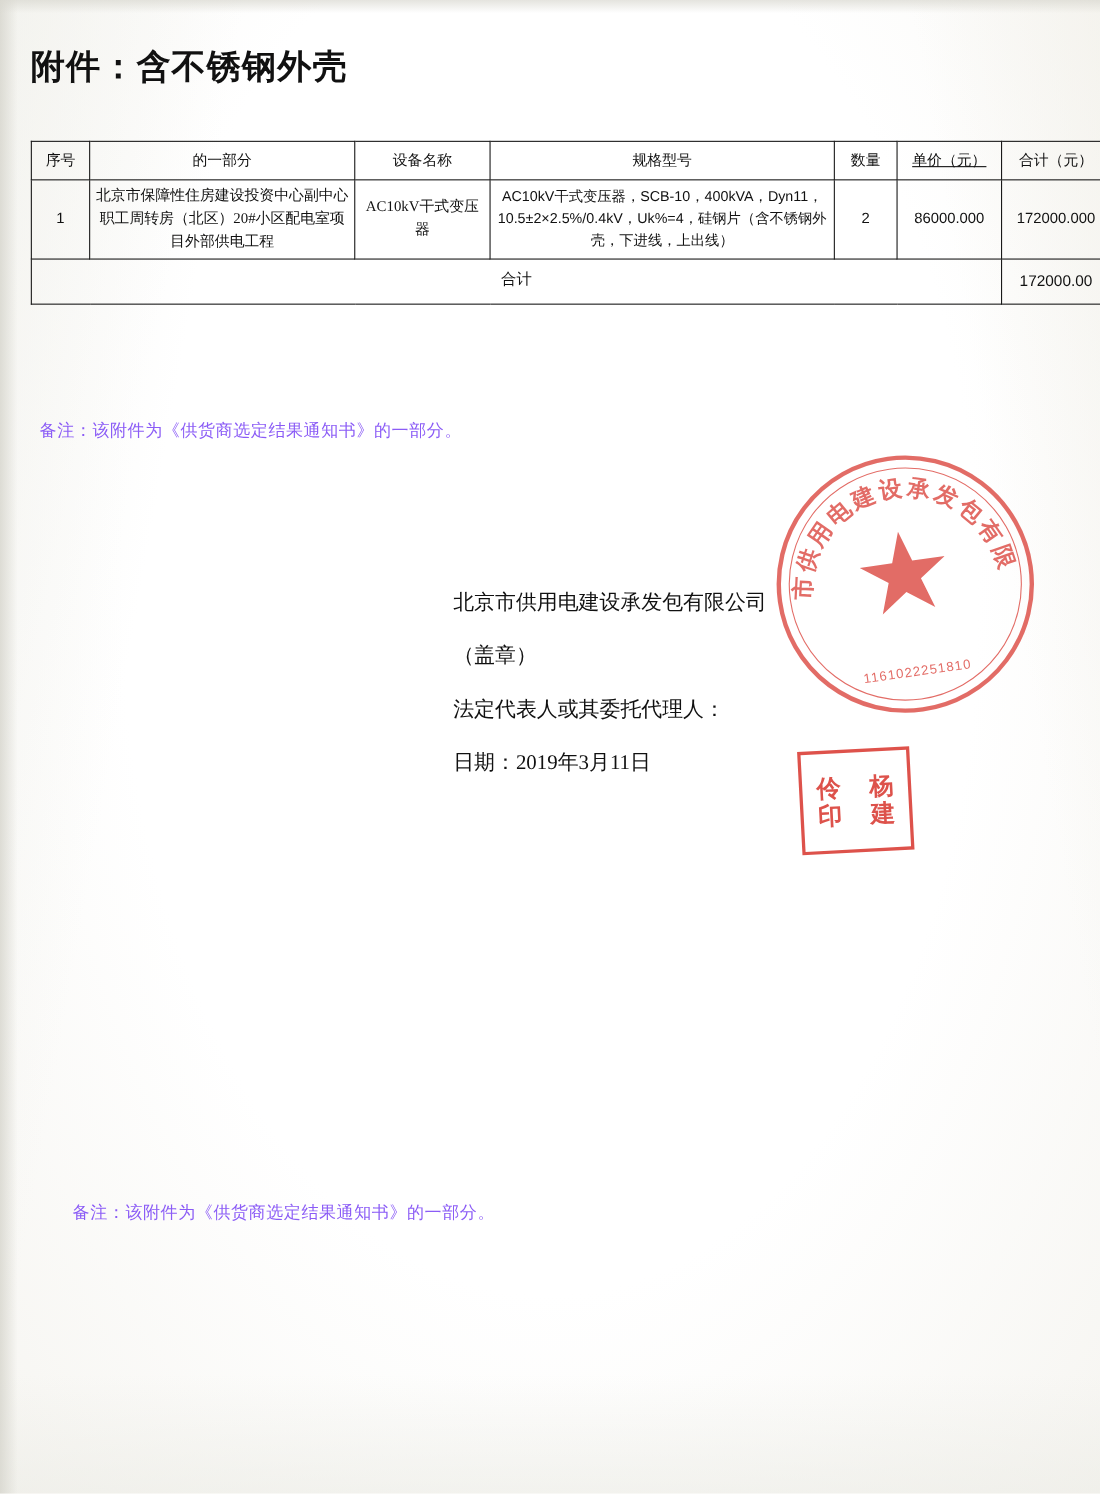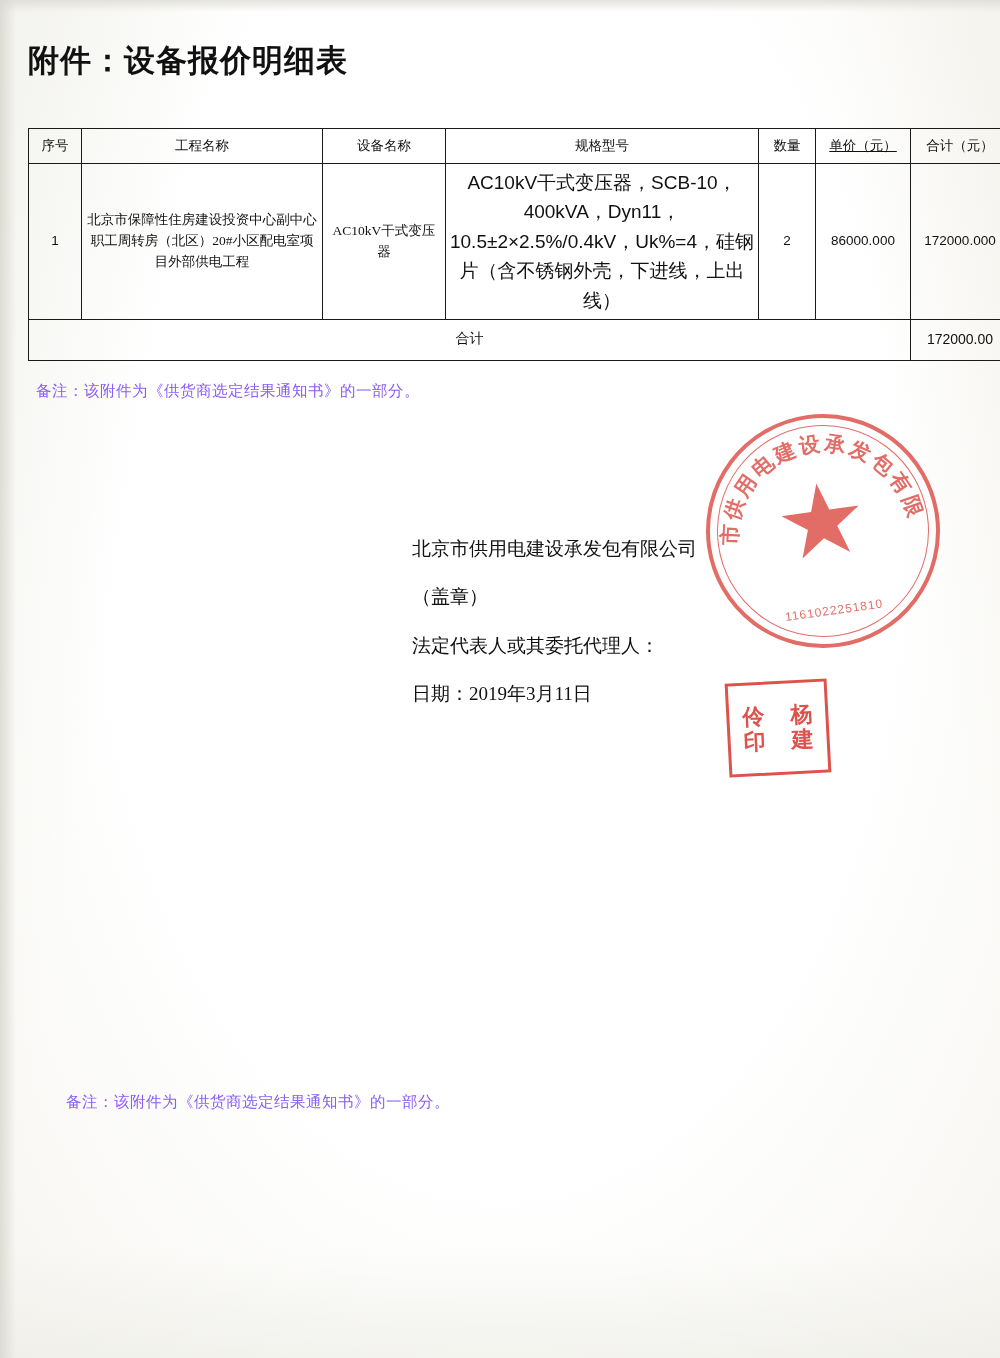--- a/index.html
+++ b/index.html
@@ -249,7 +249,7 @@
   <div id="scan-edge-left"></div>
   <div id="scan-edge-top"></div>
 
-  <div class="doc-title">附件：设备报价明细表</div>
+  <div class="doc-title">附件：含不锈钢外壳</div>
 
   <table id="quote-table">
     <thead>

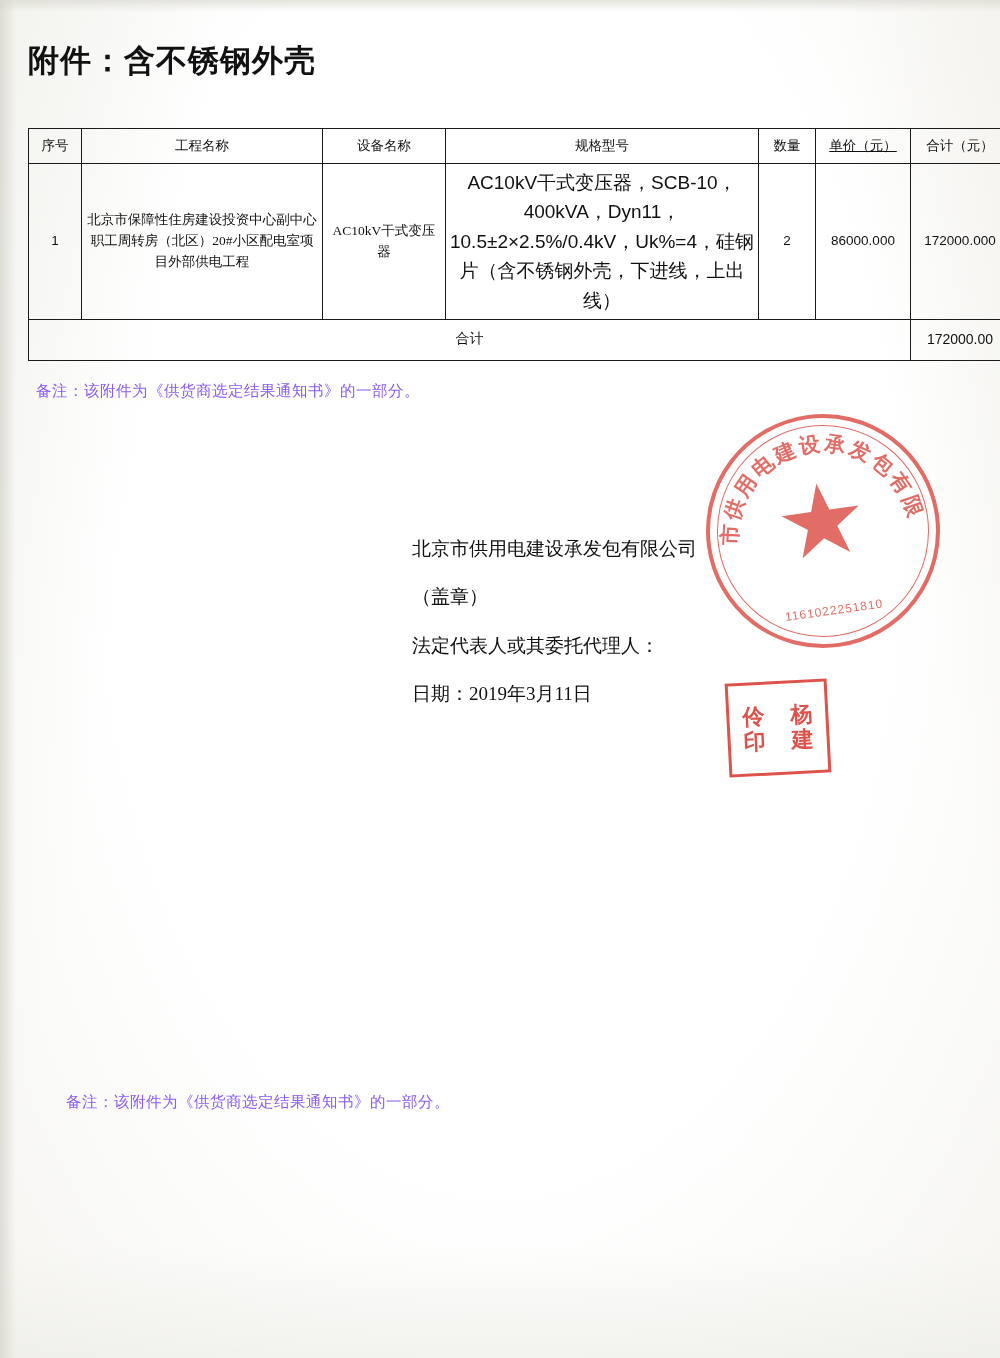--- a/index.html
+++ b/index.html
@@ -255,7 +255,7 @@
     <thead>
       <tr>
         <td class="col-no">序号</td>
-        <td class="col-proj">工程名称</td>
+        <td class="col-proj">的一部分</td>
         <td class="col-dev">设备名称</td>
         <td class="col-spec">规格型号</td>
         <td class="col-qty">数量</td>

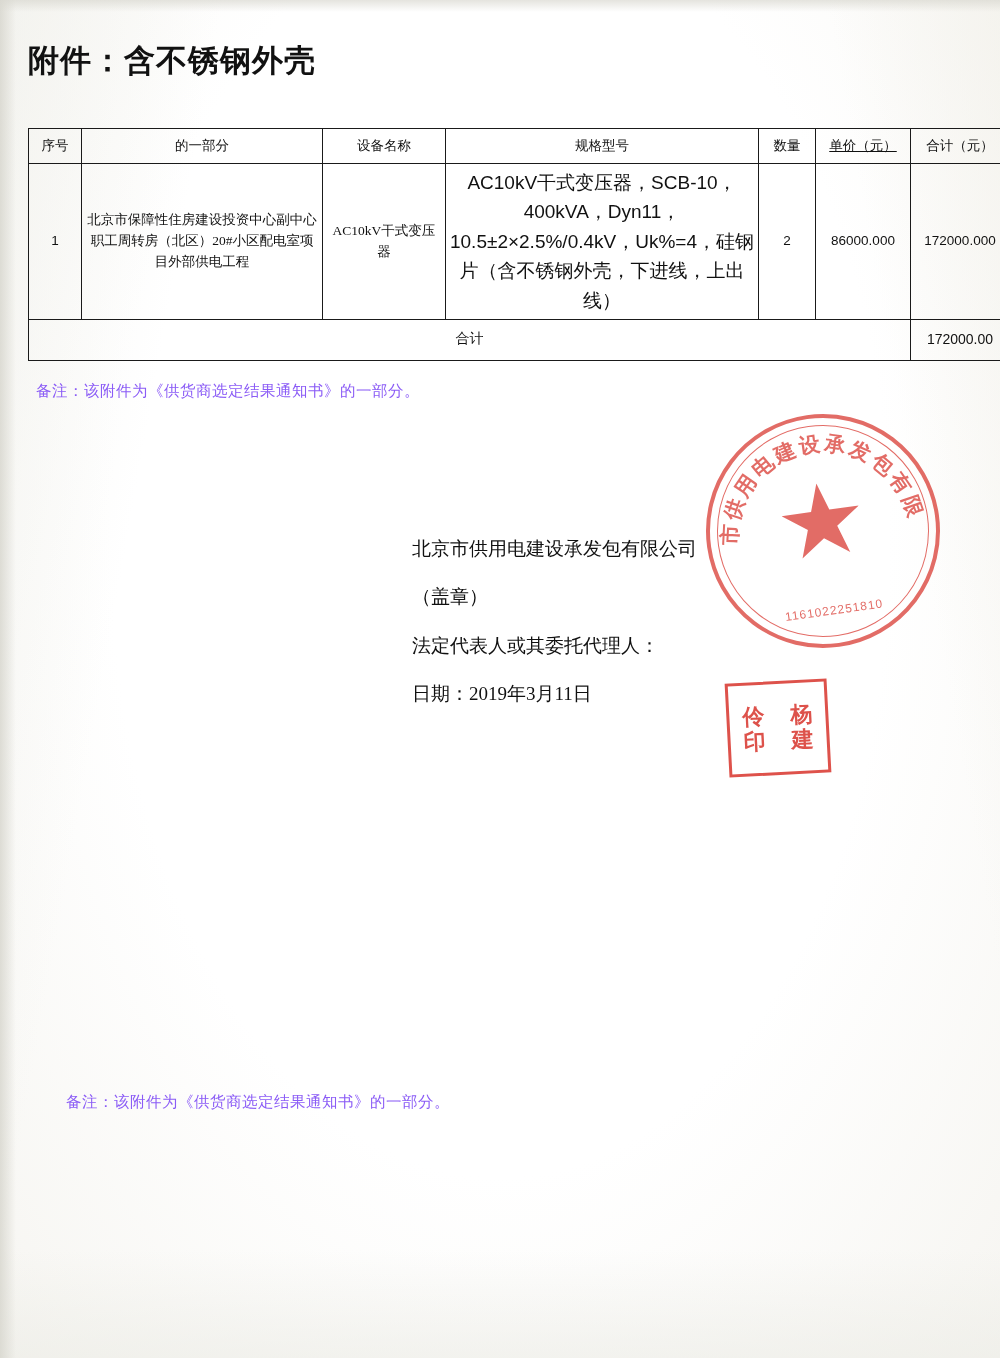--- a/index.html
+++ b/index.html
@@ -100,7 +100,7 @@
   }
   .cell-spec {
     font-family: "Liberation Sans", "DejaVu Sans", sans-serif;
-    font-size: 19px;
+    font-size: 13px;
     line-height: 1.85;
     padding: 6px 8px;
     text-align: justify;

